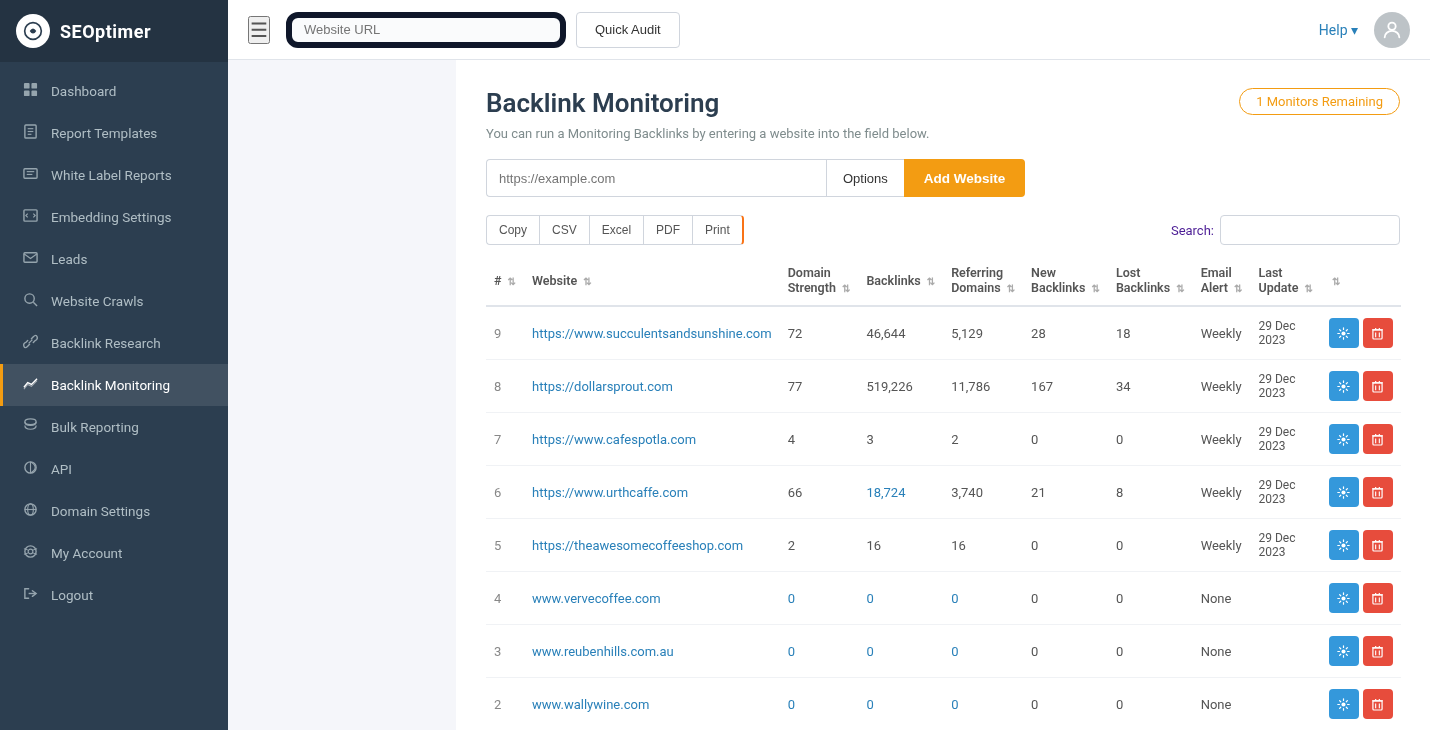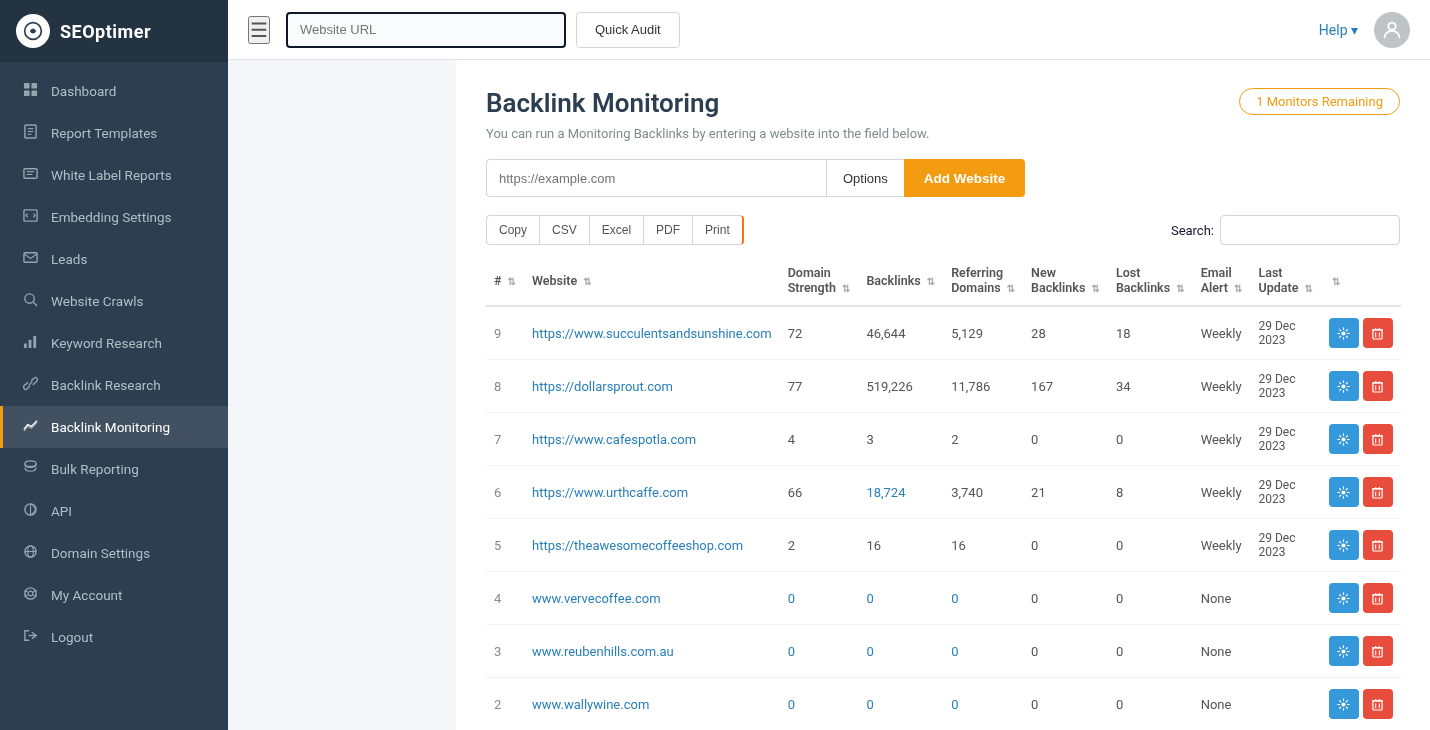--- a/index.html
+++ b/index.html
@@ -91,8 +91,8 @@
     .topbar-url-input {
       width: 280px;
       height: 36px;
-      border: 2px solid #0f172a;
-      border-radius: 4px;
+      border: 6px solid #0f172a;
+      border-radius: 12px;
       padding: 0 12px;
       font-size: 13px;
       color: #888;

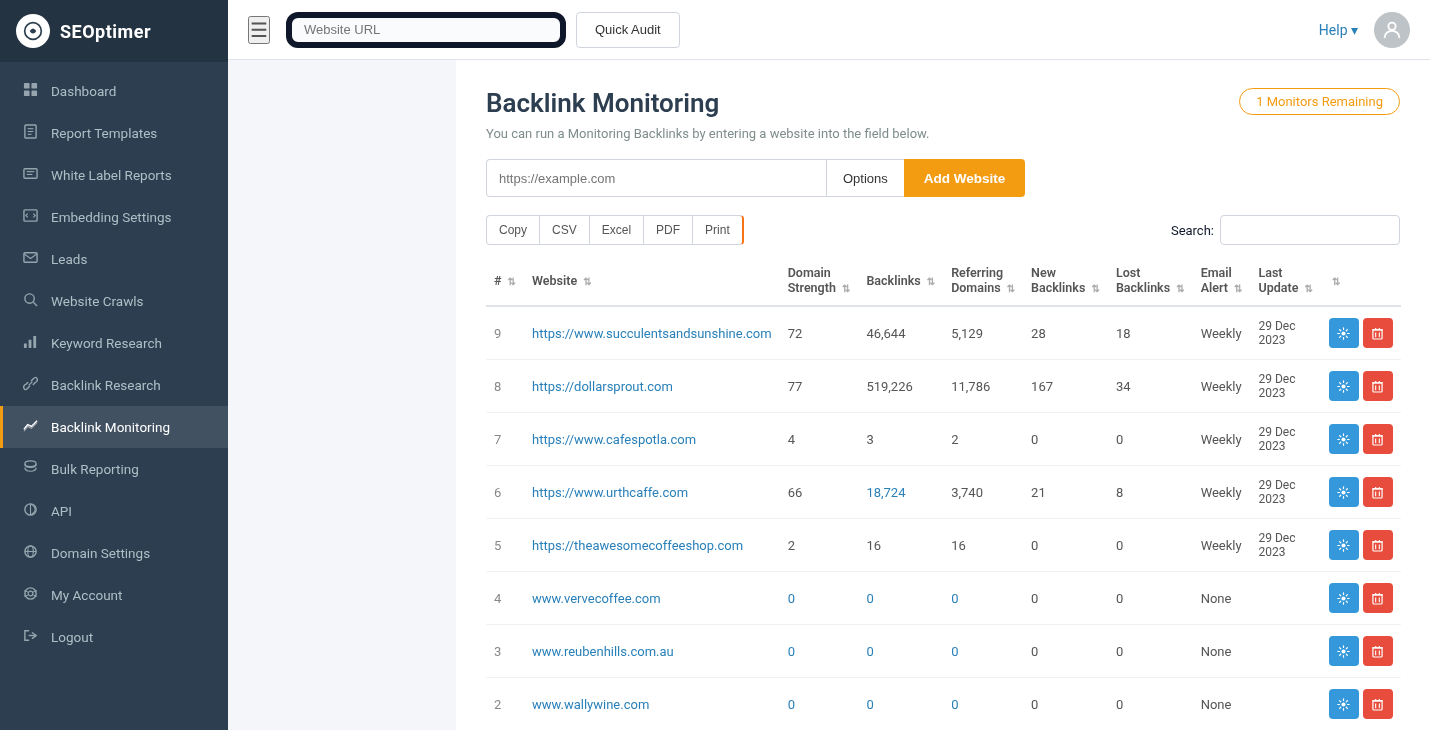--- a/index.html
+++ b/index.html
@@ -232,7 +232,7 @@
     .search-label {
       margin-left: auto;
       font-size: 13px;
-      color: #0f172a;
+      color: #4c1d95;
       margin-right: 6px;
     }
     .search-input {

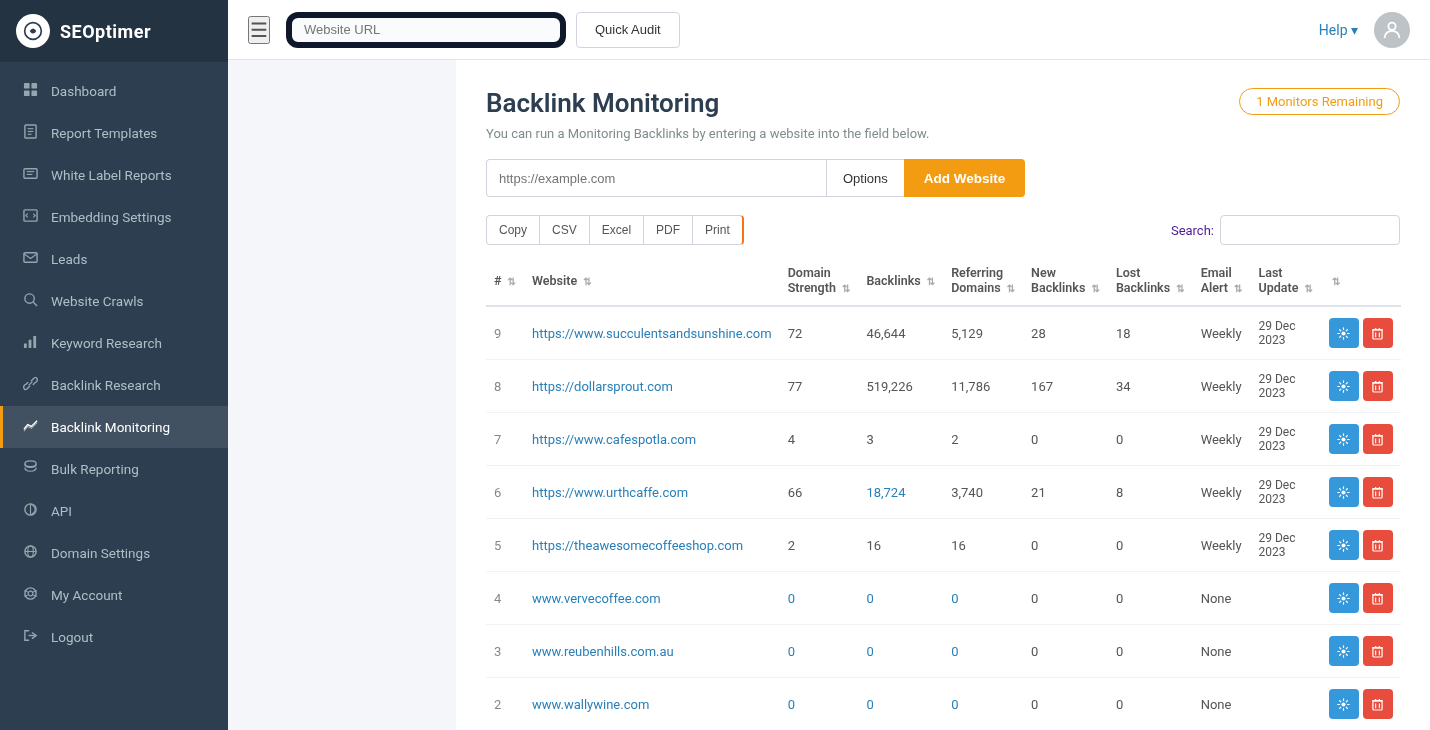--- a/index.html
+++ b/index.html
@@ -371,14 +371,6 @@
             <line x1="11" y1="11" x2="15" y2="15" stroke="currentColor" stroke-width="1.5"></line>
           </svg></span>
       <span>Website Crawls</span>
-    </div>
-      <div class="sidebar-item">
-      <span class="icon"><svg width="15" height="15" viewBox="0 0 16 16" fill="currentColor">
-            <rect x="1" y="10" width="3" height="5" rx="0.5"></rect>
-            <rect x="6" y="6" width="3" height="9" rx="0.5"></rect>
-            <rect x="11" y="2" width="3" height="13" rx="0.5"></rect>
-          </svg></span>
-      <span>Keyword Research</span>
     </div>
       <div class="sidebar-item">
       <span class="icon"><svg width="15" height="15" viewBox="0 0 16 16" fill="currentColor">

